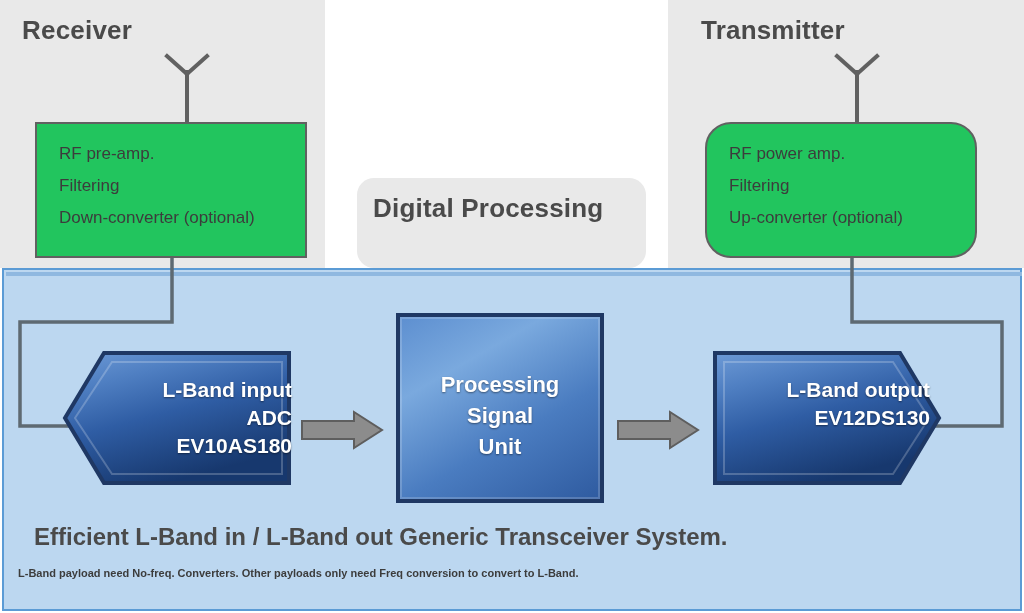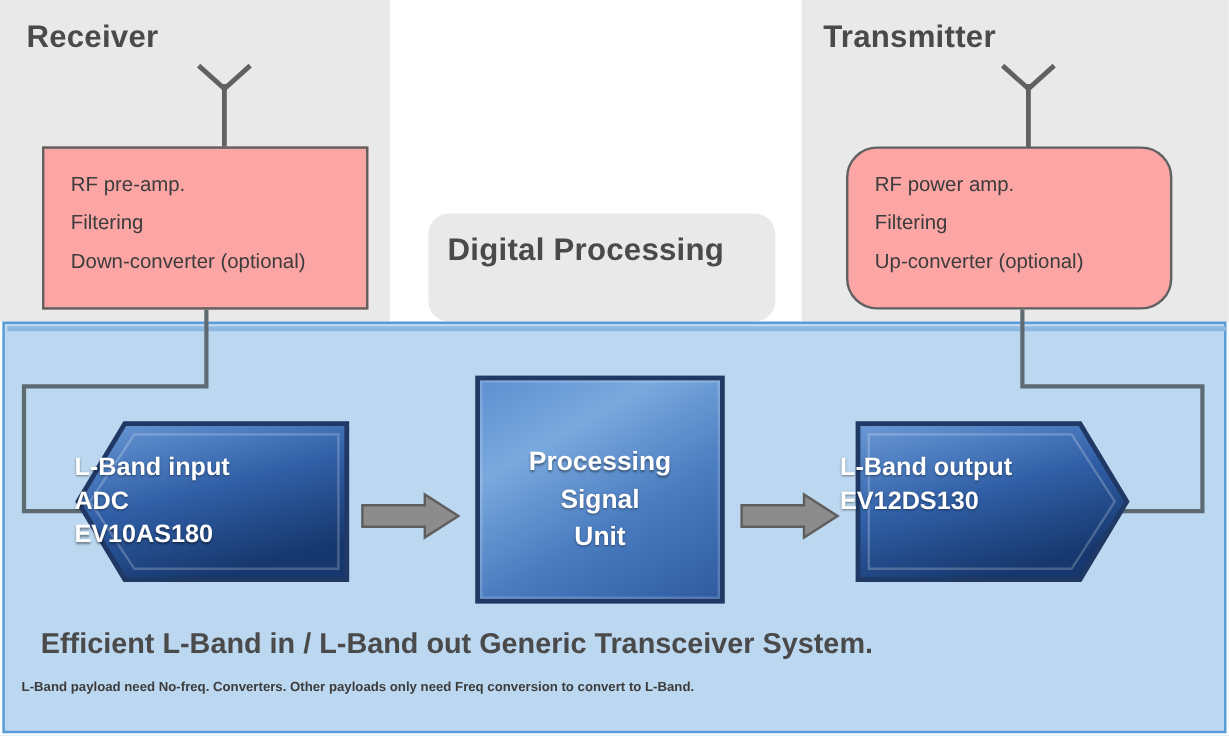--- a/index.html
+++ b/index.html
@@ -29,7 +29,7 @@
     white-space:nowrap;
   }
   #receiver-title{left:22px;top:15px;}
-  #transmitter-title{left:18px;top:15px;text-align:right;}
+  #transmitter-title{left:33px;top:15px;text-align:right;}
   #digital-title{left:16px;top:15px;}
 
   

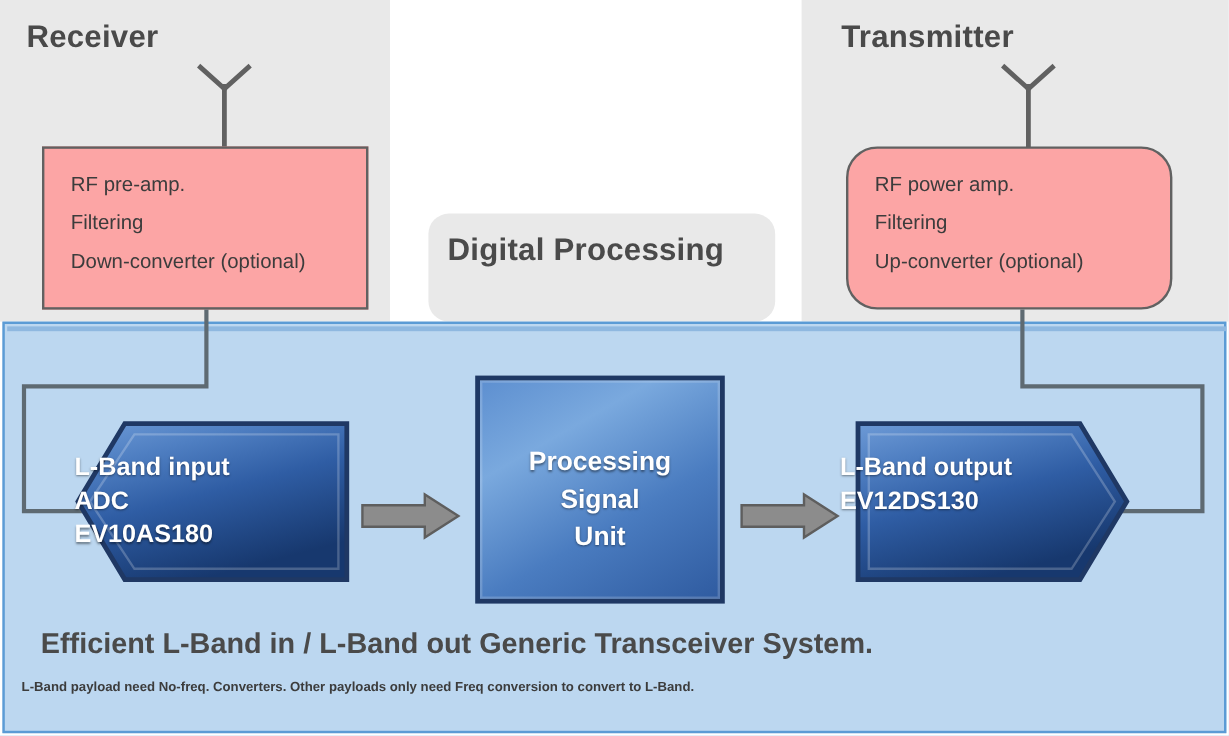--- a/index.html
+++ b/index.html
@@ -38,7 +38,7 @@
   
   .rf-box{
     position:absolute;
-    background:#fca5a5;
+    background:#22c55e;
     border:2px solid #616161;
     box-sizing:border-box;
   }

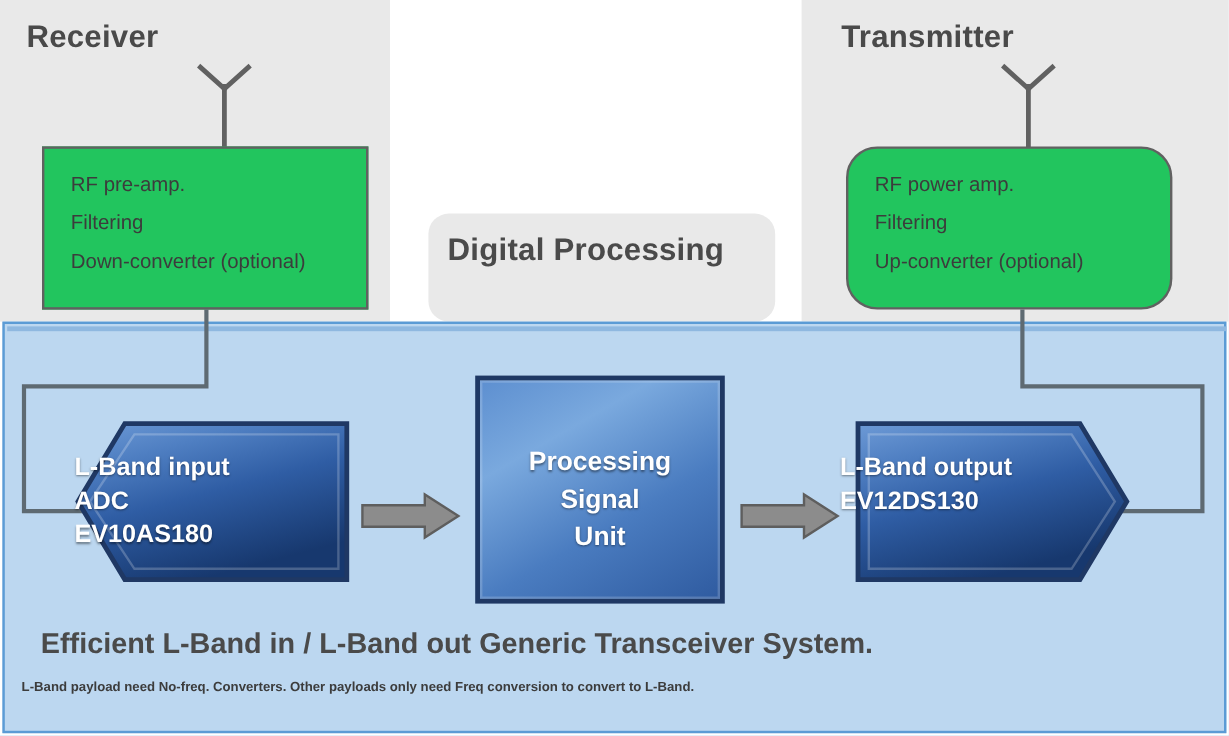--- a/index.html
+++ b/index.html
@@ -77,7 +77,7 @@
   .chip-label{
     position:absolute;
     width:100%;
-    text-align:left;
+    text-align:right;
     color:#ffffff;
     font-size:21px;
     font-weight:bold;

